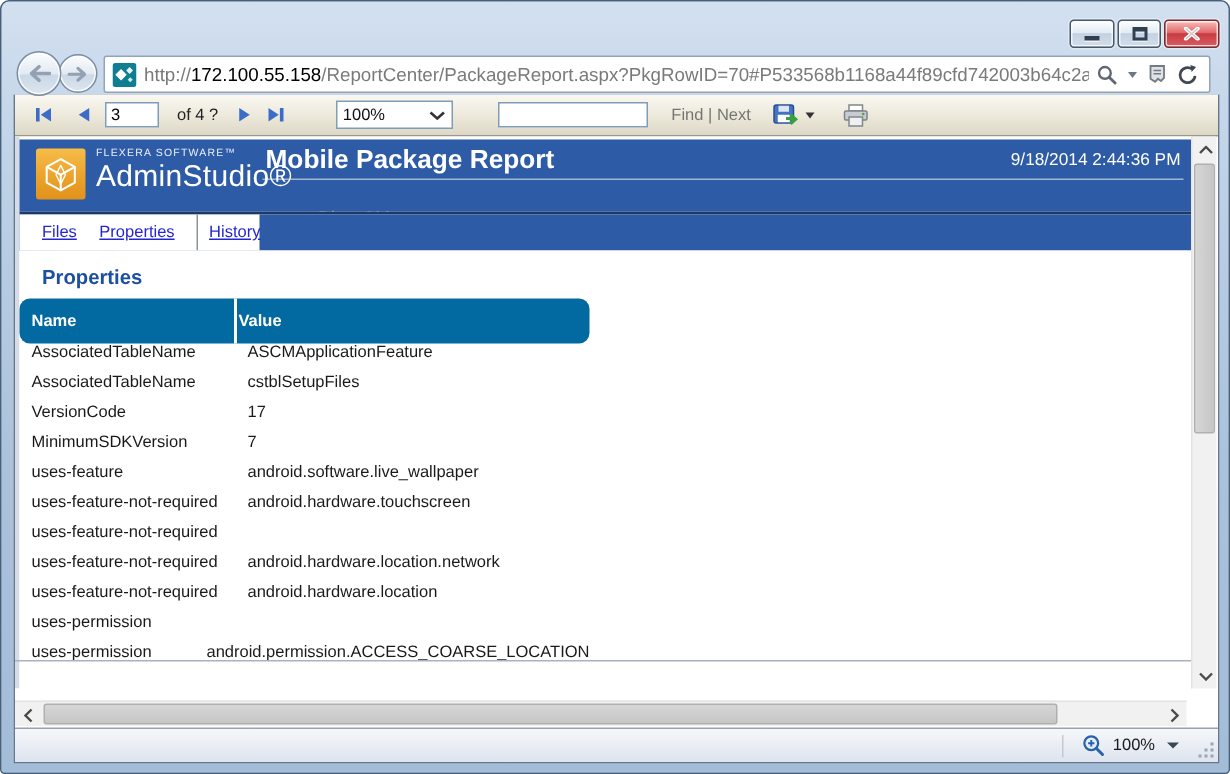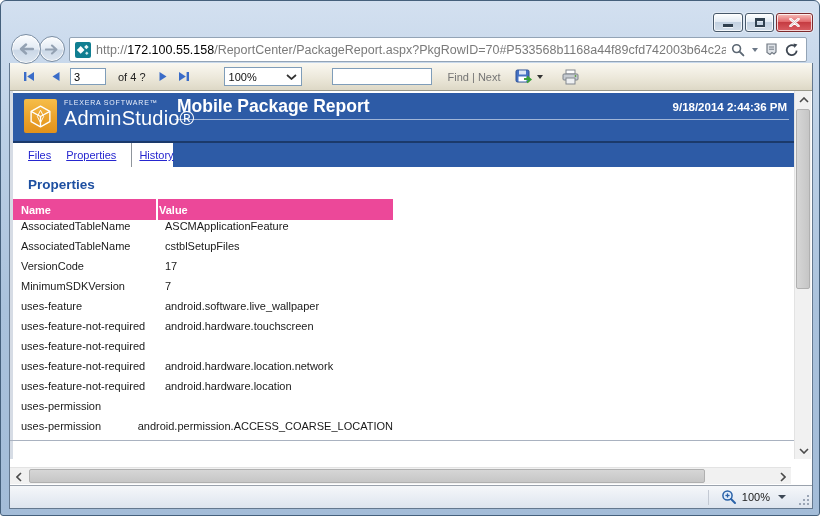--- a/index.html
+++ b/index.html
@@ -84,7 +84,7 @@
   .rep-title { position:absolute; left:164px; top:3px; font-size:17.5px; font-weight:bold; }
   .band-hr { position:absolute; left:162px; right:5px; top:26px; height:1px; background:rgba(255,255,255,.55); }
   .rep-sub { position:absolute; left:167px; top:45px; font-size:13px;margin-left:32px; }
-  .rep-date { position:absolute; right:7px; top:8px; font-size:11.5px;font-weight:bold; }
+  .rep-date { position:absolute; right:7px; top:8px; font-size:11.5px; }
 
   .band-edge { position:absolute; left:3px; top:50px; right:0; height:2px; background:#1b3a6b; }
 

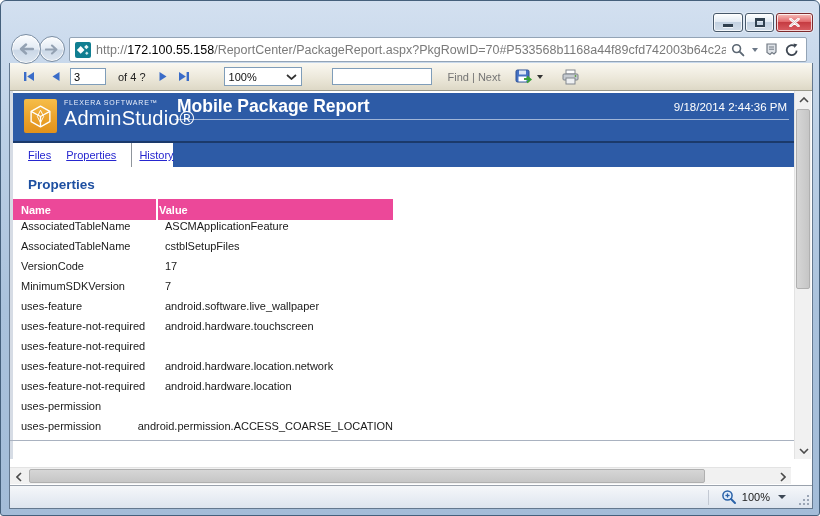--- a/index.html
+++ b/index.html
@@ -98,7 +98,7 @@
   .section-heading { margin:10px 0 0 15px; font-size:13.5px; font-weight:bold; color:#1d4fa1; }
 
   .ptable { margin-top:7px; width:380px; font-size:11px; }
-  .thead { display:flex; height:21px; background:#ec4899; color:#fff; font-weight:bold; align-items:center; }
+  .thead { display:flex; height:30px; background:#0369a1; color:#fff; font-weight:bold; align-items:center;border-radius:7px; }
   .thead .hname { width:145px; padding-left:8px; border-right:2px solid #fff; height:100%; display:flex; align-items:center; }
   .thead .hvalue { flex:1; padding-left:1px; height:100%; display:flex; align-items:center; }
   .trow { display:flex; height:20px; align-items:flex-start; color:#1a1a1a; }

